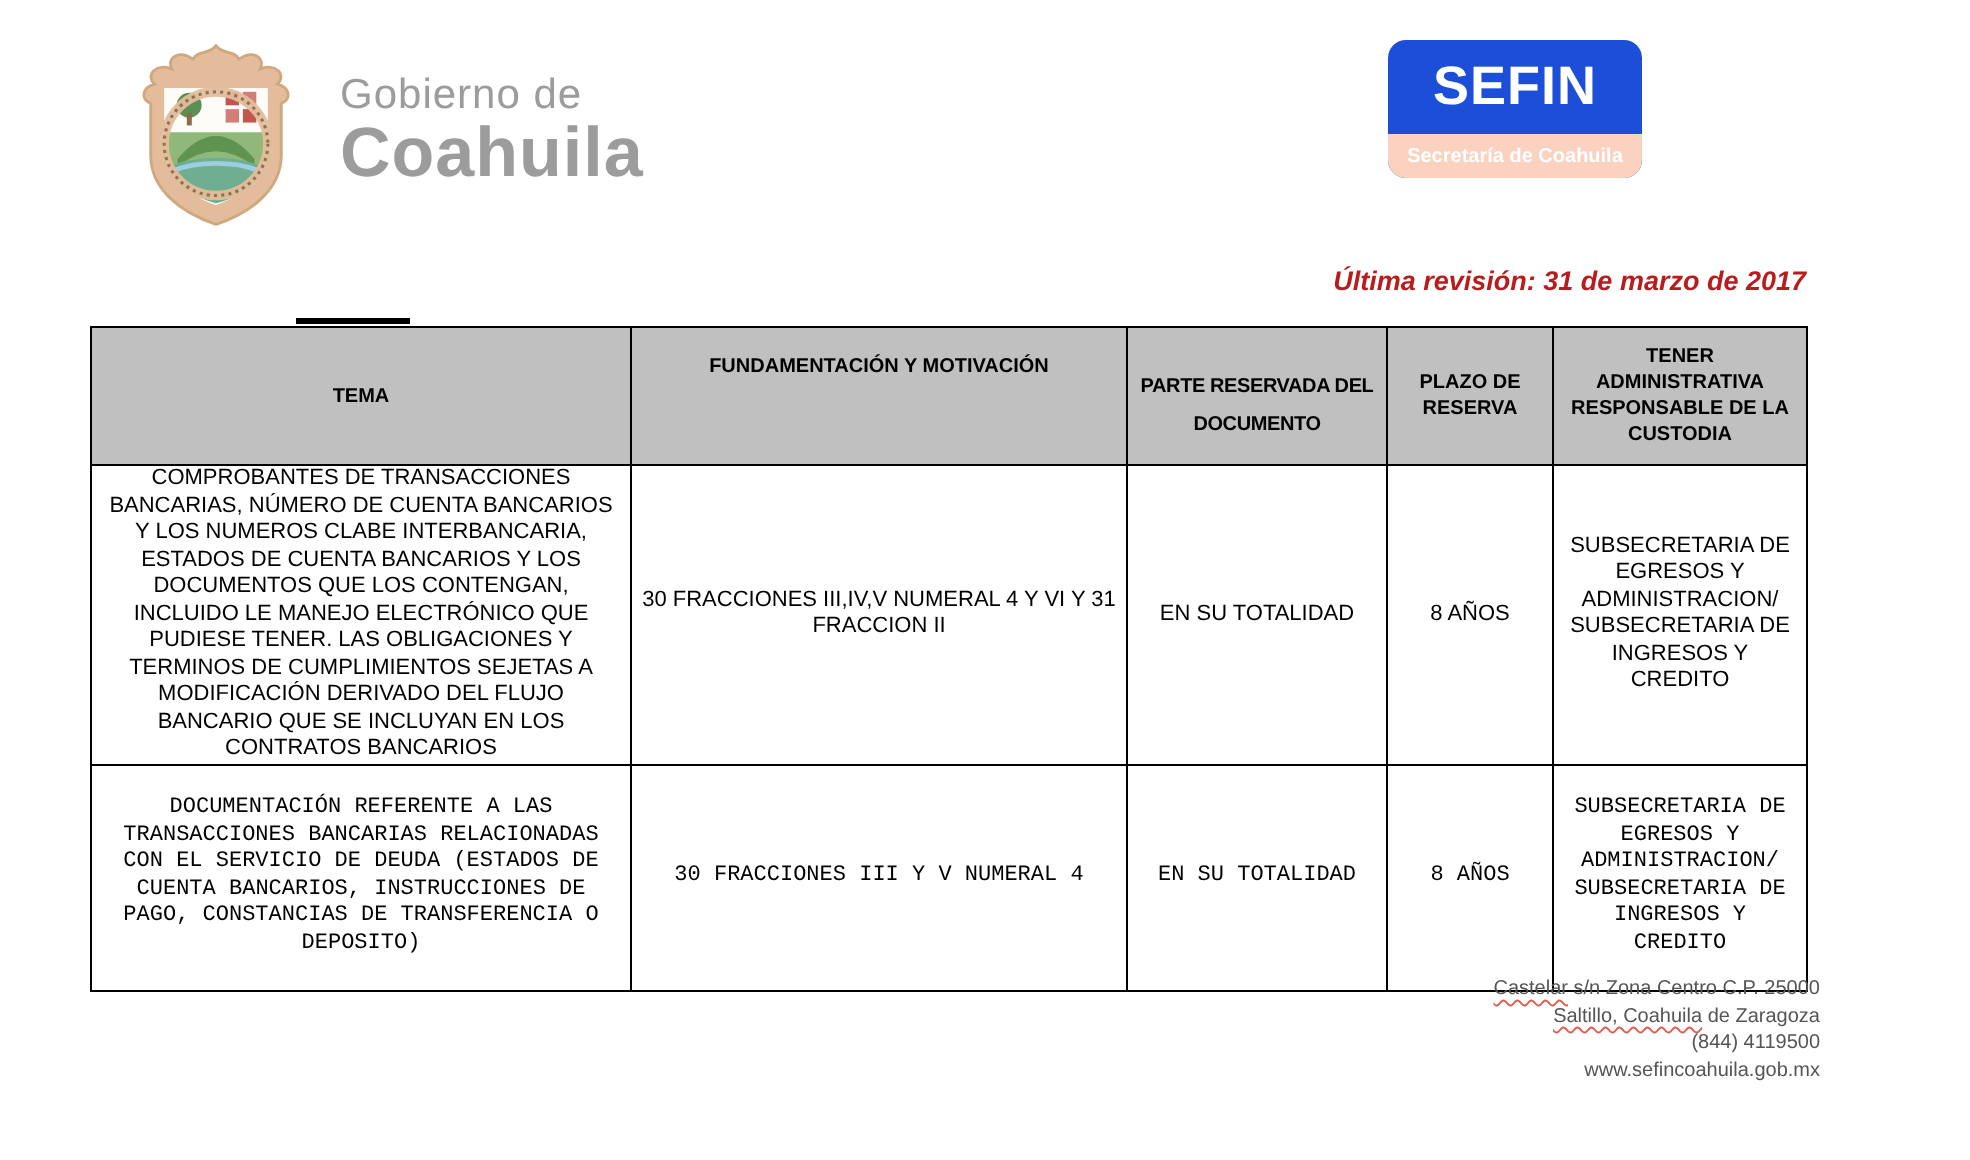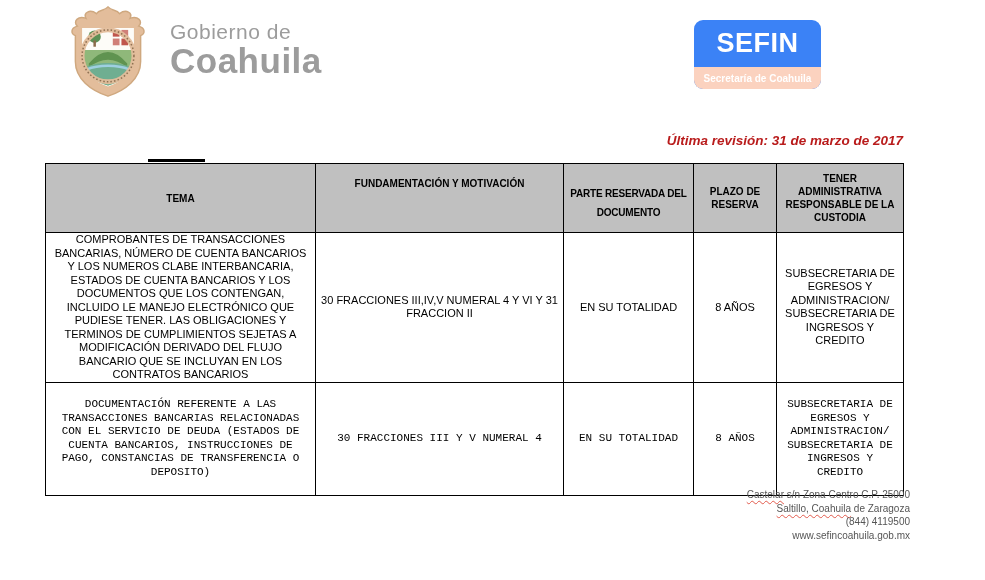--- a/index.html
+++ b/index.html
@@ -14,7 +14,7 @@
   }
 
   
-  .logo-group { position:absolute; left:60px; top:4px; display:flex; align-items:flex-start; }
+  .logo-group { position:absolute; left:60px; top:20px; display:flex; align-items:flex-start; }
   .shield { width:96px; height:96px; }
   .logo-text { margin-left:14px; margin-top:16px; color:#9c9c9c; }
   .logo-line1 { font-size:21px; letter-spacing:0.5px; }

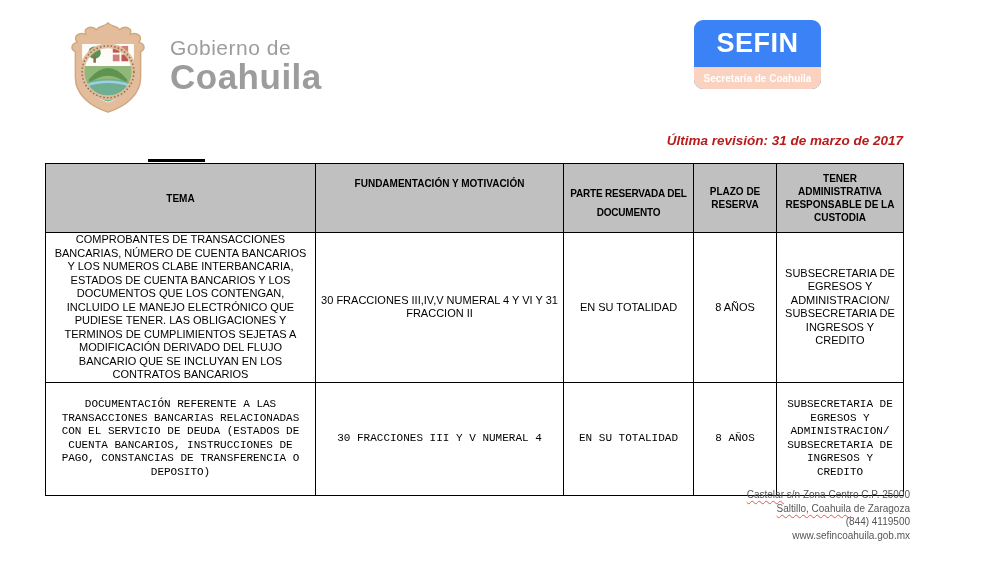--- a/index.html
+++ b/index.html
@@ -24,7 +24,7 @@
     position:absolute; left:694px; top:20px;
     width:127px; height:69px;
     border-radius:9px; overflow:hidden;
-    background:#3b82f6;
+    background:#1d4ed8;
   }
   .sefin-acronym {
     height:47px; display:flex; align-items:center; justify-content:center;

